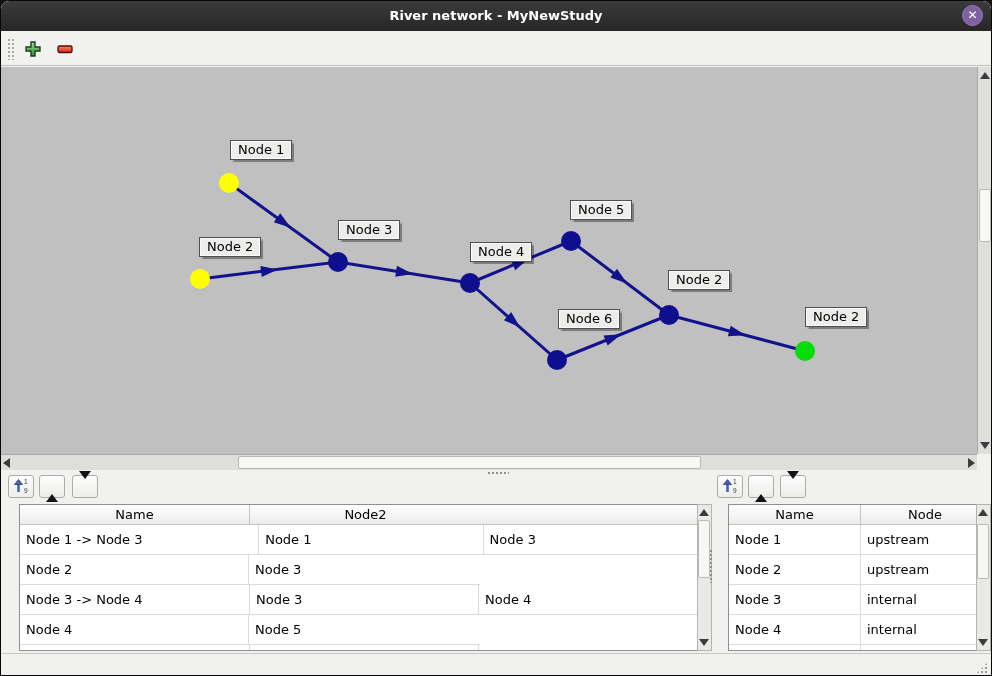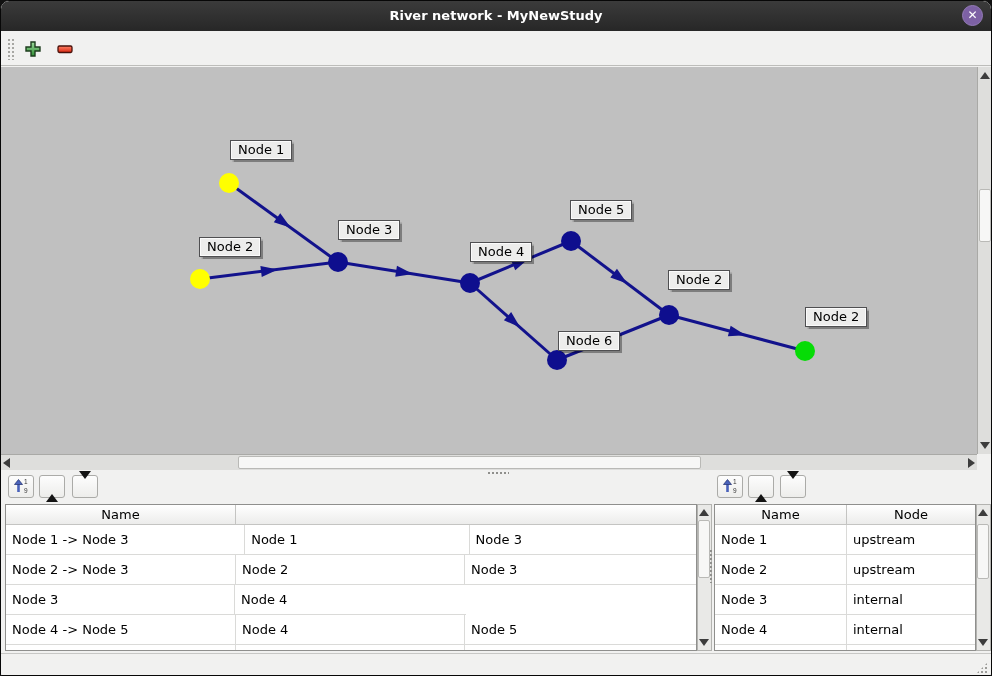--- a/index.html
+++ b/index.html
@@ -134,7 +134,7 @@
         <div class="node-label" style="left: 337px; top: 153px;">Node 3</div>
         <div class="node-label" style="left: 469px; top: 175px;">Node 4</div>
         <div class="node-label" style="left: 569px; top: 133px;">Node 5</div>
-        <div class="node-label" style="left: 557px; top: 264px;">Node 6</div>
+        <div class="node-label" style="left: 557px; top: 242px;">Node 6</div>
         <div class="node-label" style="left: 667px; top: 203px;">Node 2</div>
         <div class="node-label" style="left: 804px; top: 240px;">Node 2</div>
       </div>

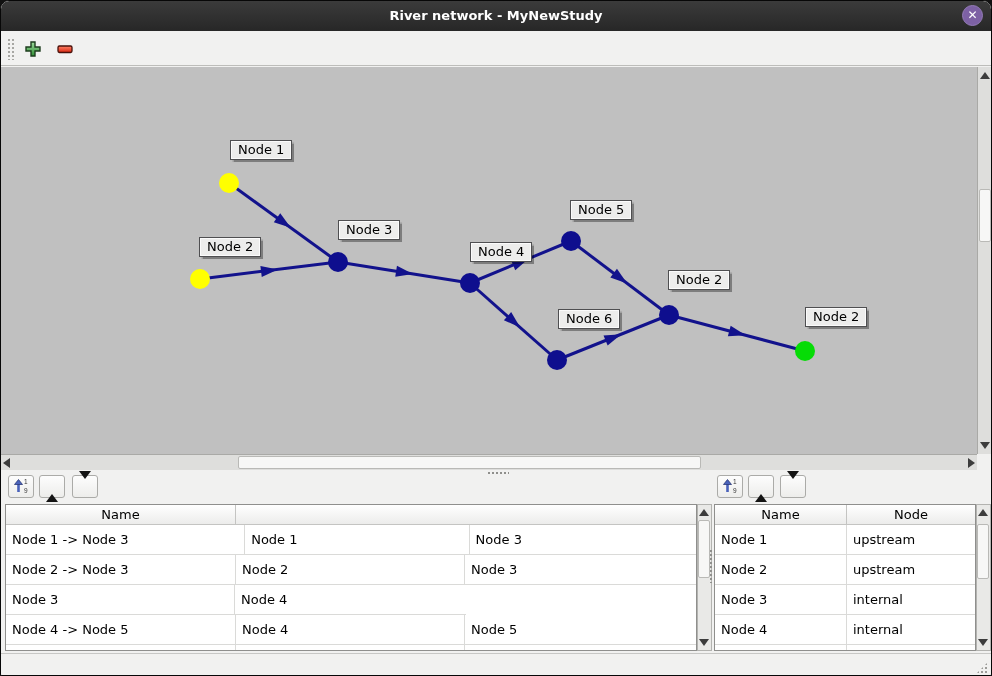--- a/index.html
+++ b/index.html
@@ -48,7 +48,7 @@
           border-bottom:8px solid #141414;margin:auto;}
   .tri-down{width:0;height:0;border-left:6px solid transparent;border-right:6px solid transparent;
             border-top:8px solid #141414;margin:auto;}
-  .table-box{position:absolute;top:503px;height:147px;background:#fff;border:1px solid #8f8f8d;overflow:hidden;}
+  .table-box{position:absolute;top:503px;height:147px;background:#fff;border:1px solid #8f8f8d;overflow:hidden;margin-left:14px;}
   .thead{display:flex;height:20px;background:linear-gradient(#ffffff,#ececeb);border-bottom:1px solid #c4c4c2;}
   .th{font-size:13px;color:#000;text-align:center;line-height:19px;border-right:1px solid #c4c4c2;overflow:hidden;}
   .trow{display:flex;height:30px;}

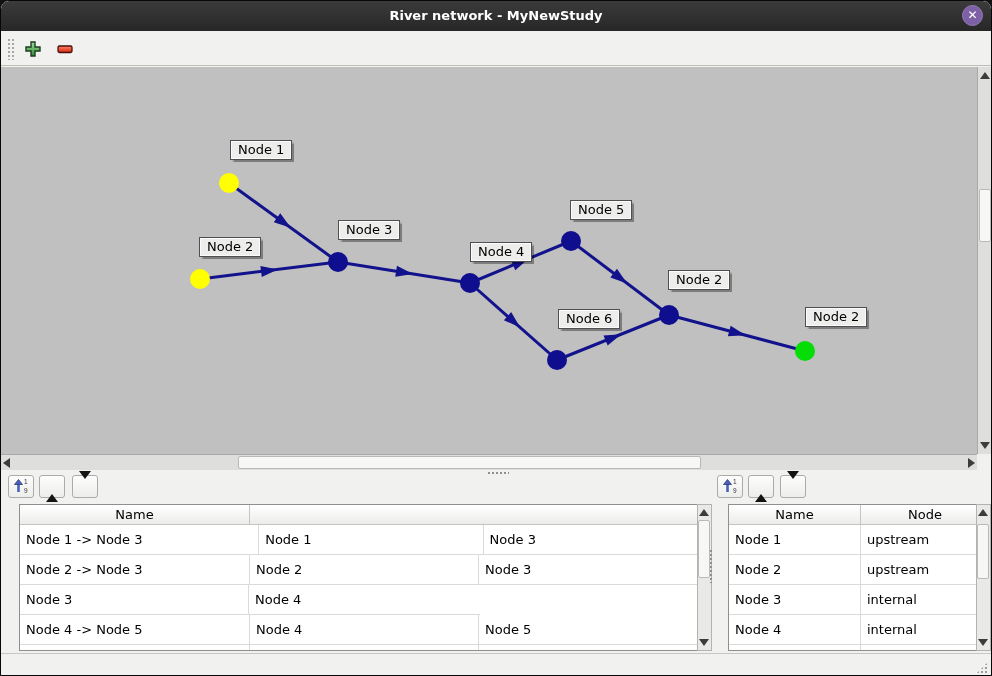--- a/index.html
+++ b/index.html
@@ -193,6 +193,7 @@
   <div class="table-box" style="left:4px;width:692px">
     <div class="thead">
       <div class="th" style="width:230px">Name</div>
+      <div class="th" style="width:231px;border-right:none">Node2</div>
     </div>
     <div class="trow">
       <div class="td" style="width:244px">Node 1 -&gt; Node 3</div>

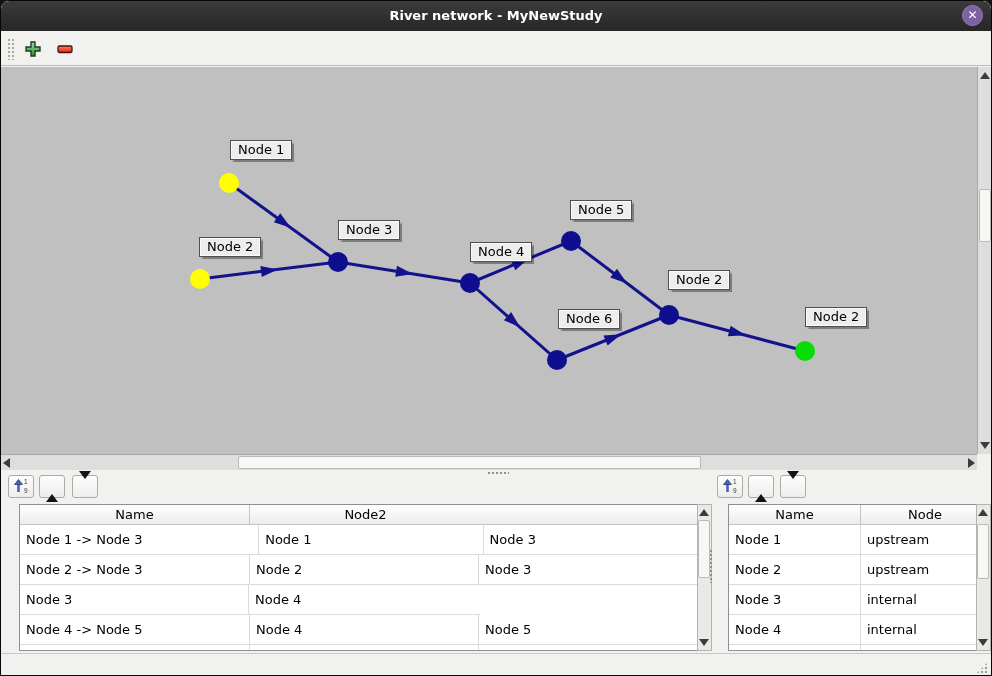--- a/index.html
+++ b/index.html
@@ -201,7 +201,6 @@
       <div class="td" style="width:231px;border-right:none">Node 3</div>
     </div>
     <div class="trow">
-      <div class="td" style="width:230px">Node 2 -&gt; Node 3</div>
       <div class="td" style="width:229px">Node 2</div>
       <div class="td" style="width:231px;border-right:none">Node 3</div>
     </div>

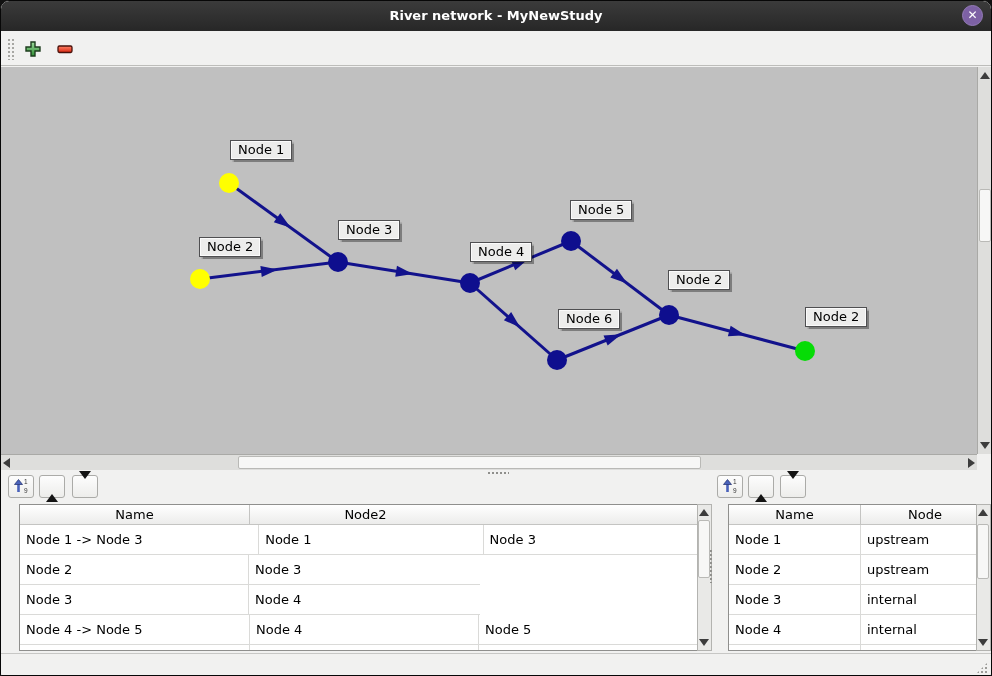--- a/index.html
+++ b/index.html
@@ -205,6 +205,7 @@
       <div class="td" style="width:231px;border-right:none">Node 3</div>
     </div>
     <div class="trow">
+      <div class="td" style="width:230px">Node 3 -&gt; Node 4</div>
       <div class="td" style="width:229px">Node 3</div>
       <div class="td" style="width:231px;border-right:none">Node 4</div>
     </div>

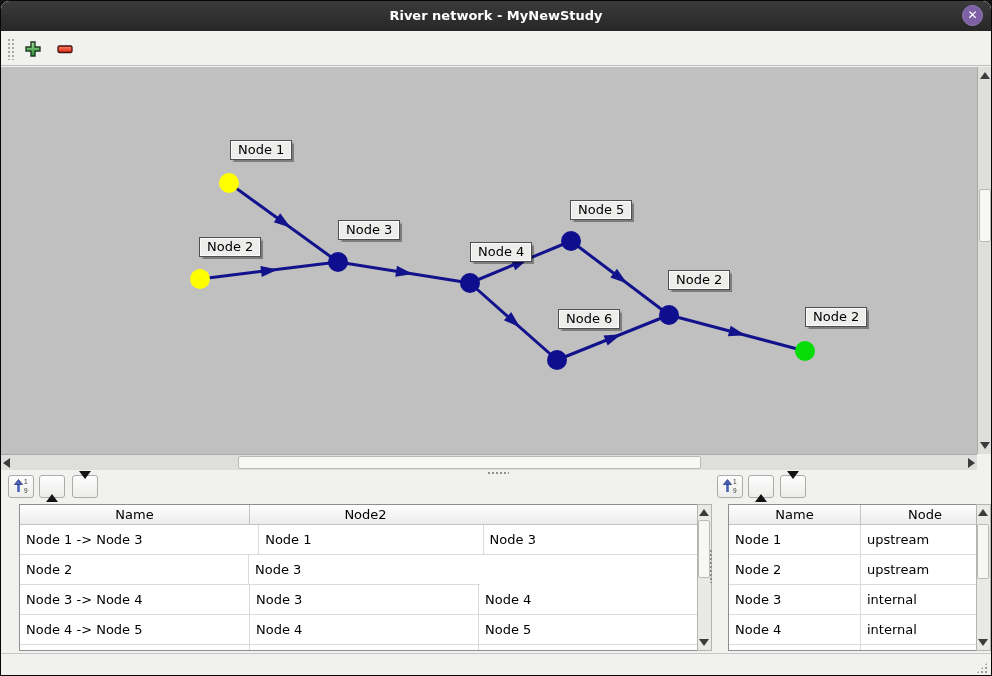--- a/index.html
+++ b/index.html
@@ -210,7 +210,6 @@
       <div class="td" style="width:231px;border-right:none">Node 4</div>
     </div>
     <div class="trow">
-      <div class="td" style="width:230px">Node 4 -&gt; Node 5</div>
       <div class="td" style="width:229px">Node 4</div>
       <div class="td" style="width:231px;border-right:none">Node 5</div>
     </div>

